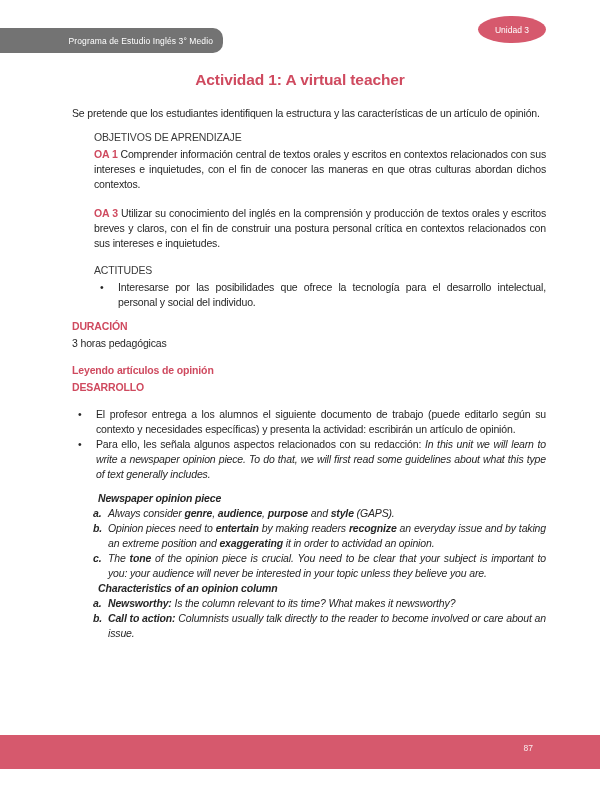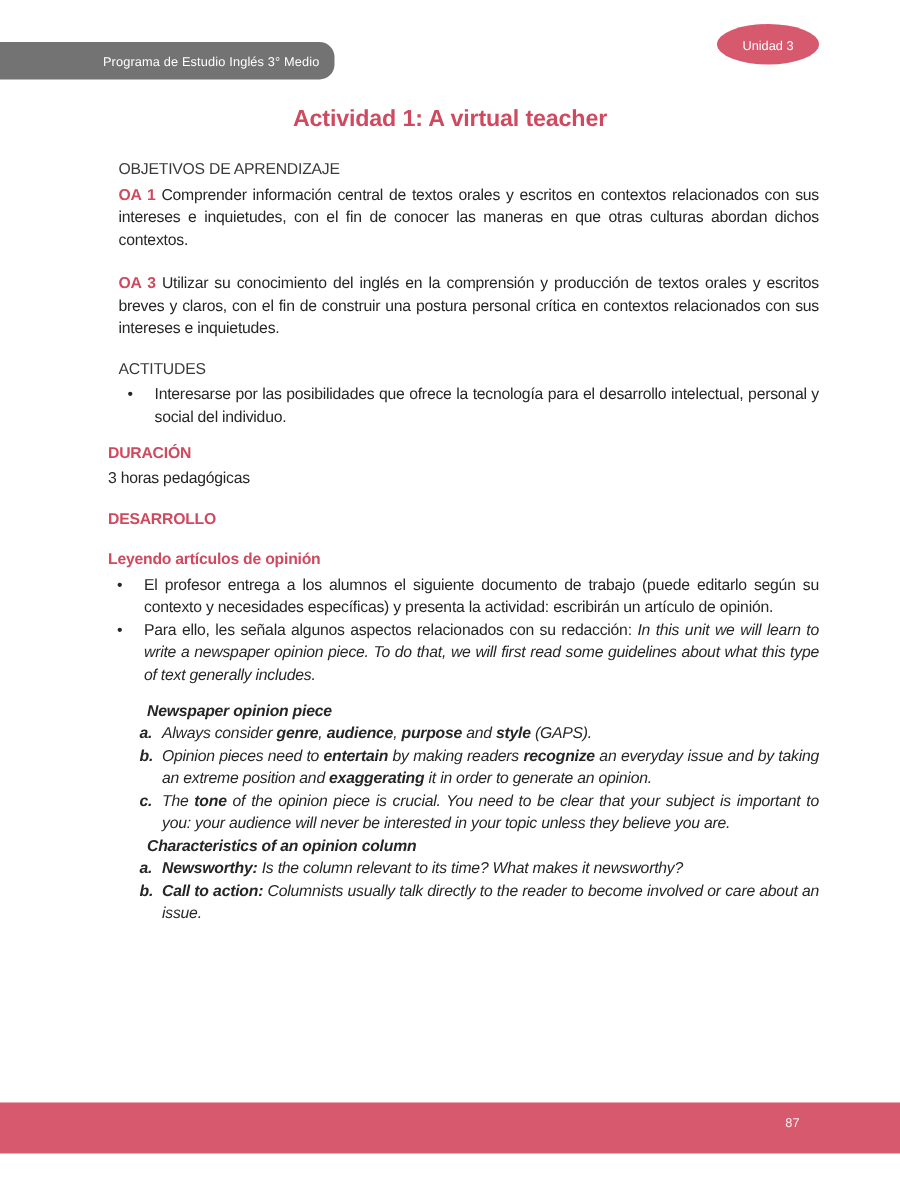--- a/index.html
+++ b/index.html
@@ -83,6 +83,7 @@
 
 <div class="content">
 
+  <p class="jtext mb-s">Se pretende que los estudiantes identifiquen la estructura y las características de un artículo de opinión.</p>
 
   <div class="sec2">
     <div class="h-gray">OBJETIVOS DE APRENDIZAJE</div>

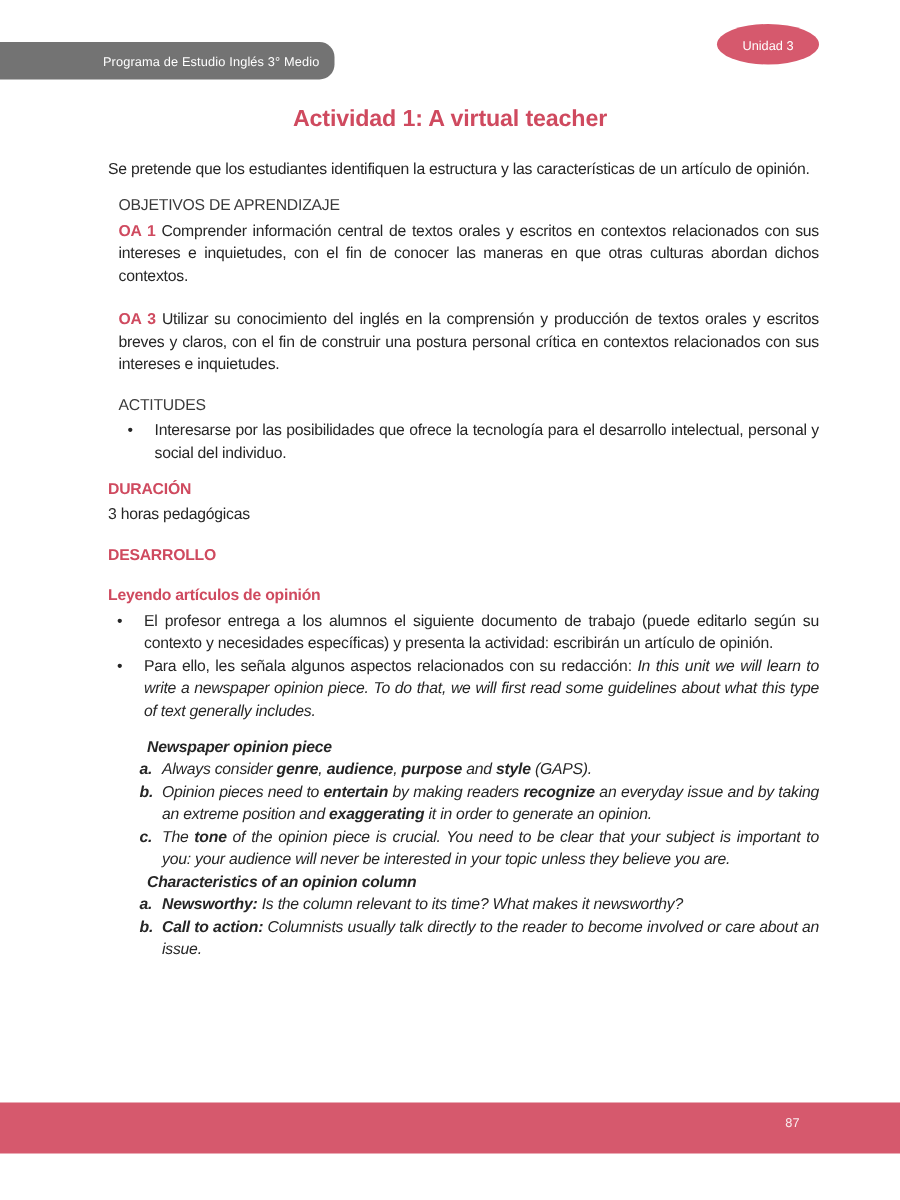--- a/index.html
+++ b/index.html
@@ -45,7 +45,7 @@
   .h-red { color:#cf4a5f; font-weight:bold; margin-bottom:2px; }
   .h-gray { color:#3a3a3a; margin-bottom:2px; }
   .jtext { text-align:justify; }
-  .sec2 { margin-left:7px; }
+  .sec2 { margin-left:22px; }
   .oa-label { color:#cf4a5f; font-weight:bold; }
   .mb-s { margin-bottom:9px; }
   .mb-m { margin-bottom:12px; }

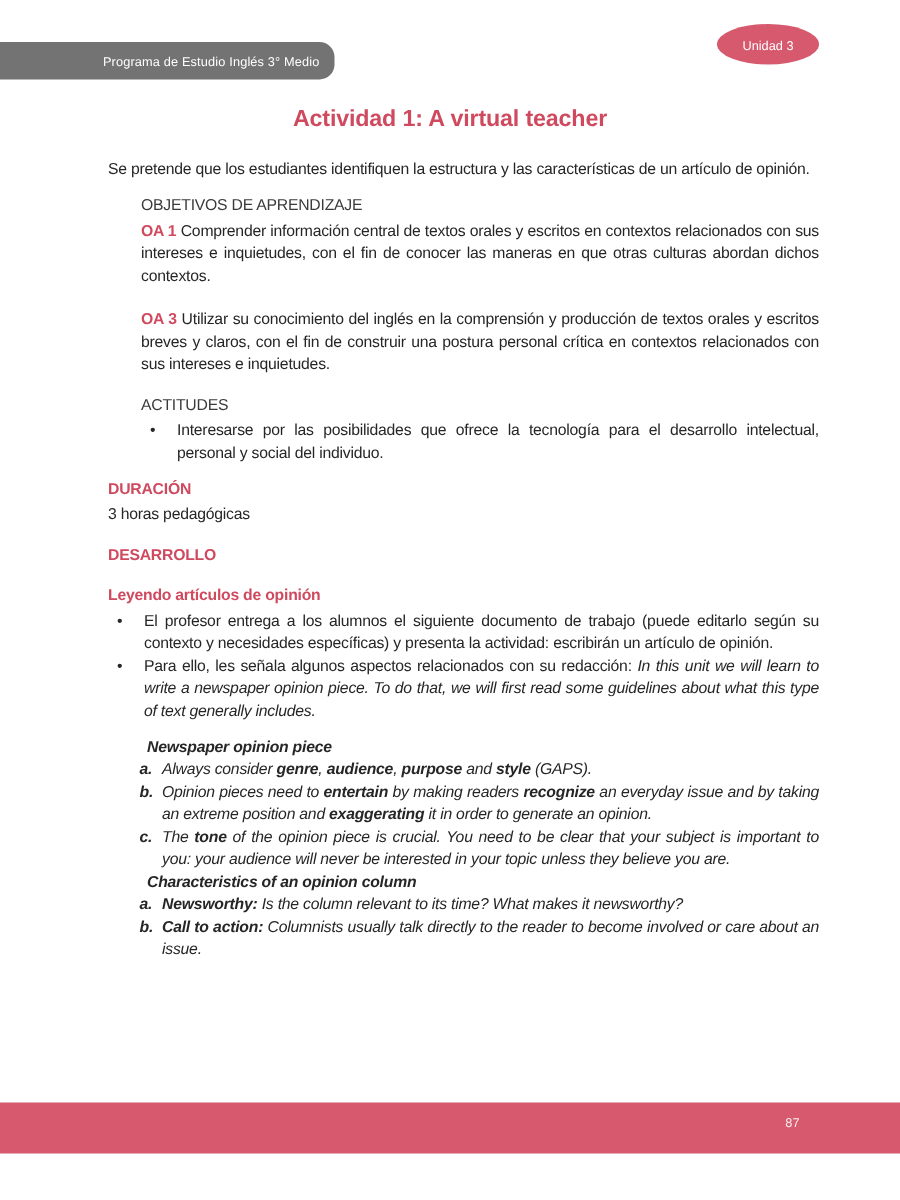--- a/index.html
+++ b/index.html
@@ -100,9 +100,9 @@
   <div class="h-red">DURACIÓN</div>
   <p class="mb-m">3 horas pedagógicas</p>
 
+  <div class="h-red">Leyendo artículos de opinión</div>
+
   <div class="h-red mb-m">DESARROLLO</div>
-
-  <div class="h-red">Leyendo artículos de opinión</div>
   <div class="bullet-row">
     <span class="bullet-dot">•</span>
     <div class="bullet-body">El profesor entrega a los alumnos el siguiente documento de trabajo (puede editarlo según su contexto y necesidades específicas) y presenta la actividad: escribirán un artículo de opinión.</div>

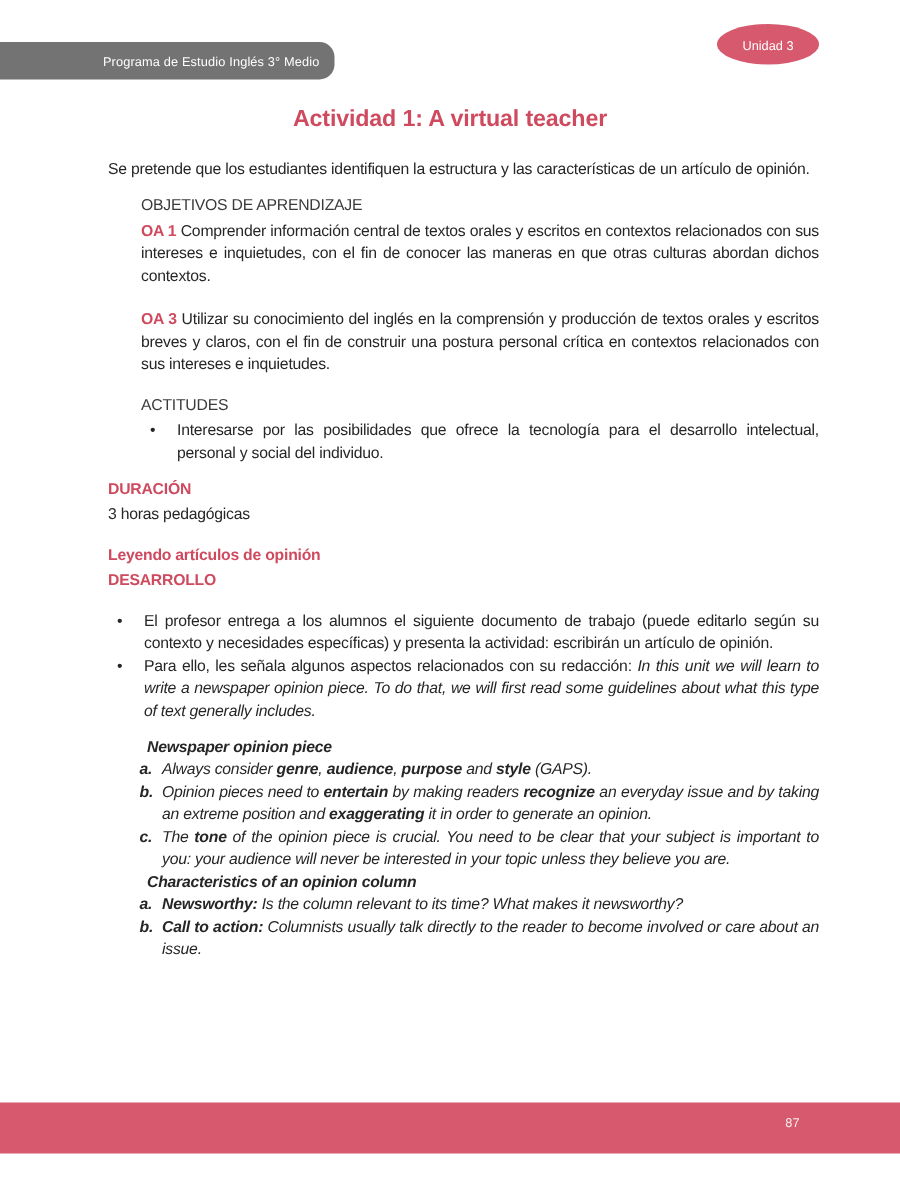--- a/index.html
+++ b/index.html
@@ -120,7 +120,7 @@
     </div>
     <div class="ws-item">
       <span class="ws-label">b.</span>
-      <div class="ws-text"><span>Opinion pieces need to </span><span style="font-weight: bold;">entertain</span><span> by making readers </span><span style="font-weight: bold;">recognize</span><span> an everyday issue and by taking an extreme position and </span><span style="font-weight: bold;">exaggerating</span><span> it in order to generate an opinion.</span></div>
+      <div class="ws-text"><span>Opinion pieces need to </span><span style="font-weight: bold;">entertain</span><span> by making readers </span><span style="font-weight: bold;">recognize</span><span> an everyday issue and by taking an extreme position and </span><span style="font-weight: bold;">exaggerating</span><span> it in order to actividad an opinion.</span></div>
     </div>
     <div class="ws-item">
       <span class="ws-label">c.</span>

